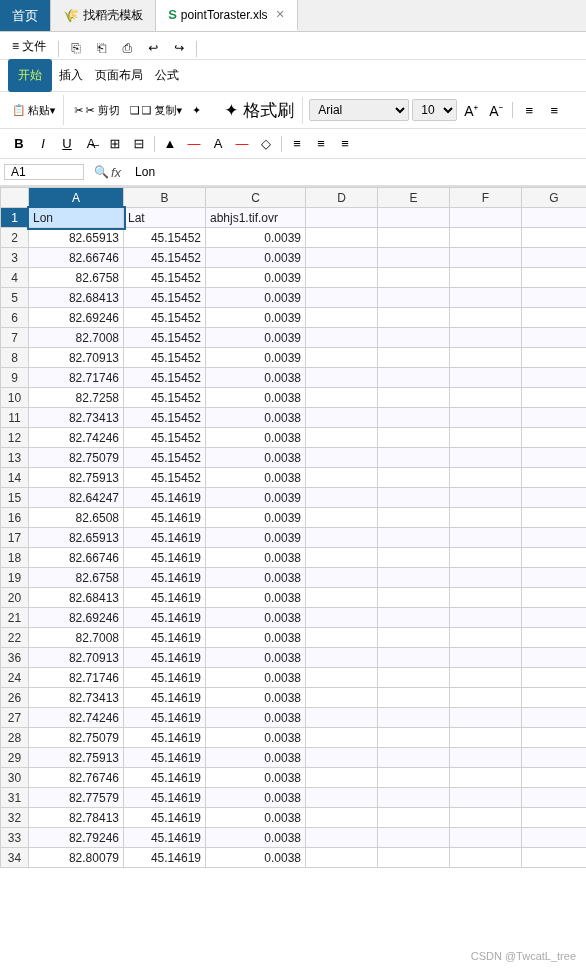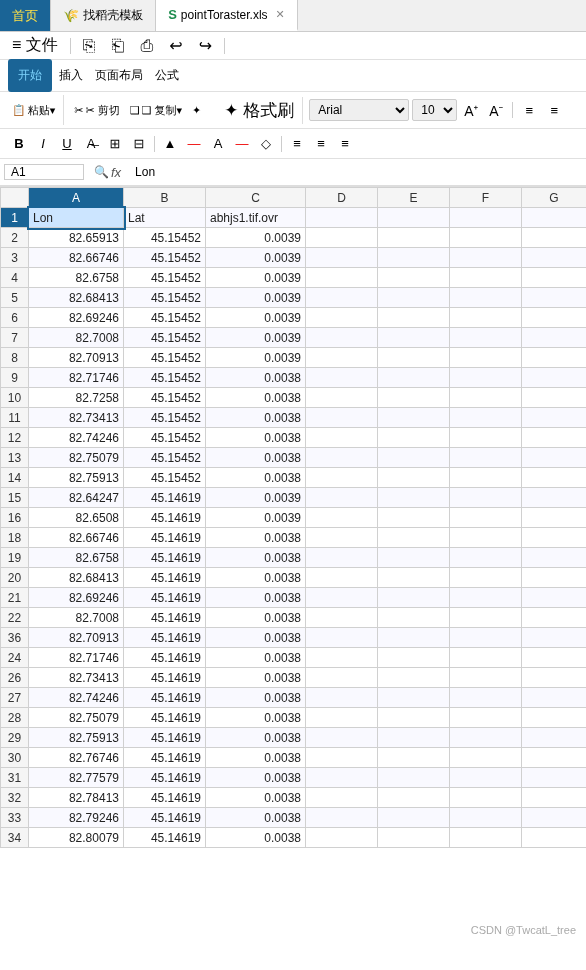--- a/index.html
+++ b/index.html
@@ -30,7 +30,7 @@
     }
     .tab.home {
       background: #1a6496;
-      color: #fde047;
+      color: #ffffff;
       font-size: 13px;
     }
     .tab-close {

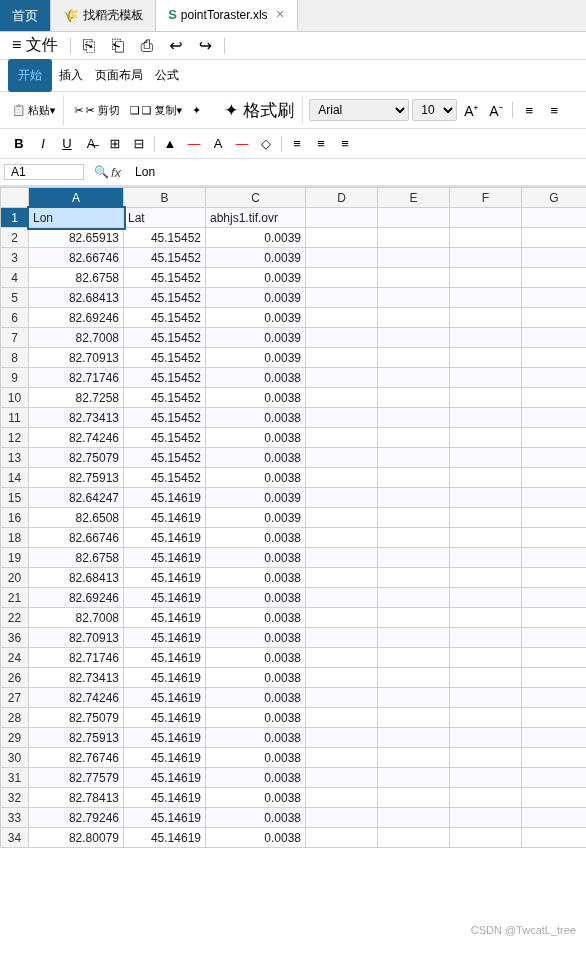--- a/index.html
+++ b/index.html
@@ -41,10 +41,10 @@
     }
     .menu-bar {
       display: flex;
-      align-items: center;
+      align-items: flex-end;
       padding: 2px 6px;
       gap: 4px;
-      font-size: 16px;
+      font-size: 12px;
       height: 28px;
       border-bottom: 1px solid #e0e0e0;
     }

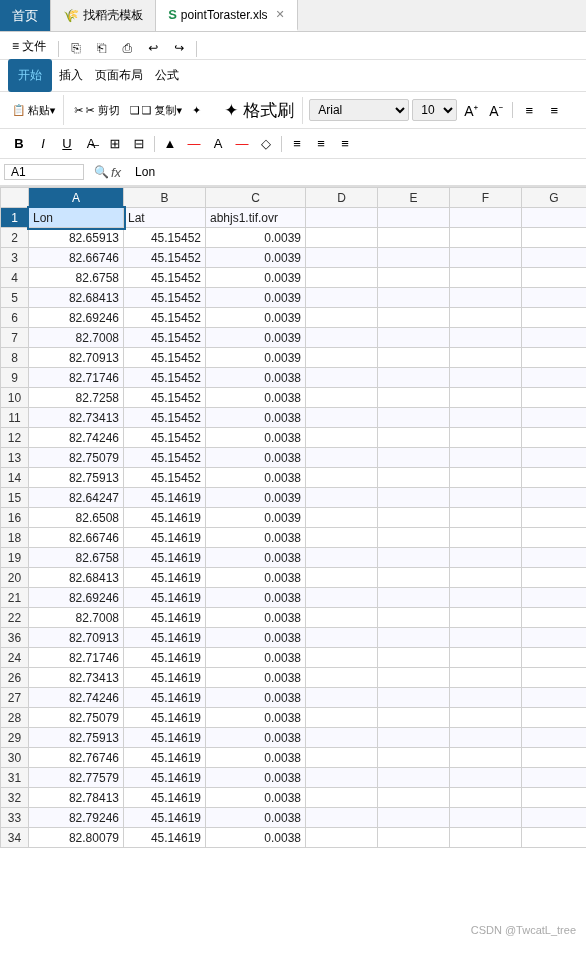--- a/index.html
+++ b/index.html
@@ -75,7 +75,7 @@
     }
     .ribbon-btn.active-tab {
       background: #1a6496;
-      color: #7dd3fc;
+      color: #bef264;
       padding: 8px 10px;
       border-radius: 3px;
     }

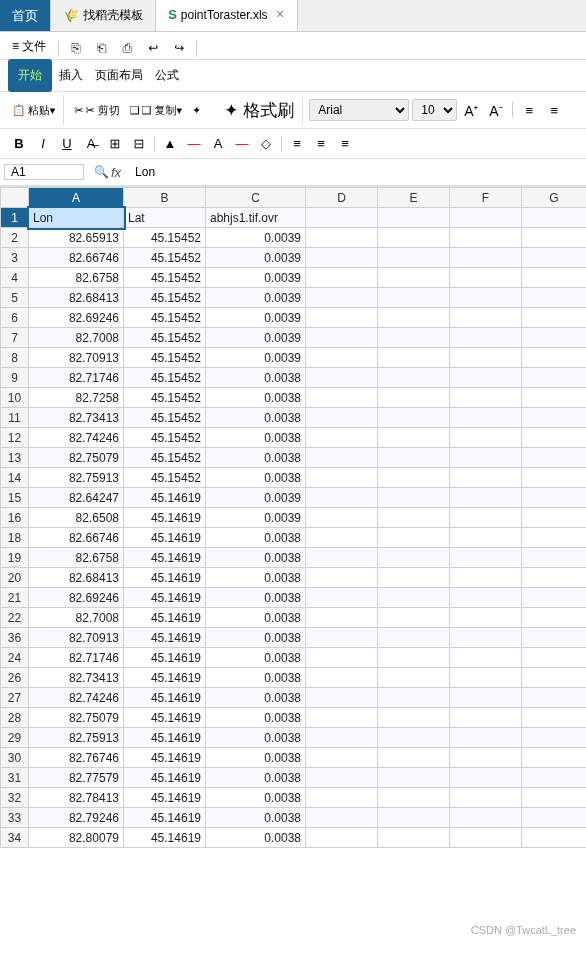--- a/index.html
+++ b/index.html
@@ -534,6 +534,16 @@
           <td class="cell"></td>
           <td class="cell"></td>
         </tr>
+        <tr style="background: rgb(249, 249, 255);">
+          <td class="row-header">17</td>
+          <td class="cell cell-num">82.65913</td>
+          <td class="cell cell-num">45.14619</td>
+          <td class="cell cell-num">0.0039</td>
+          <td class="cell"></td>
+          <td class="cell"></td>
+          <td class="cell"></td>
+          <td class="cell"></td>
+        </tr>
         <tr>
           <td class="row-header">18</td>
           <td class="cell cell-num">82.66746</td>

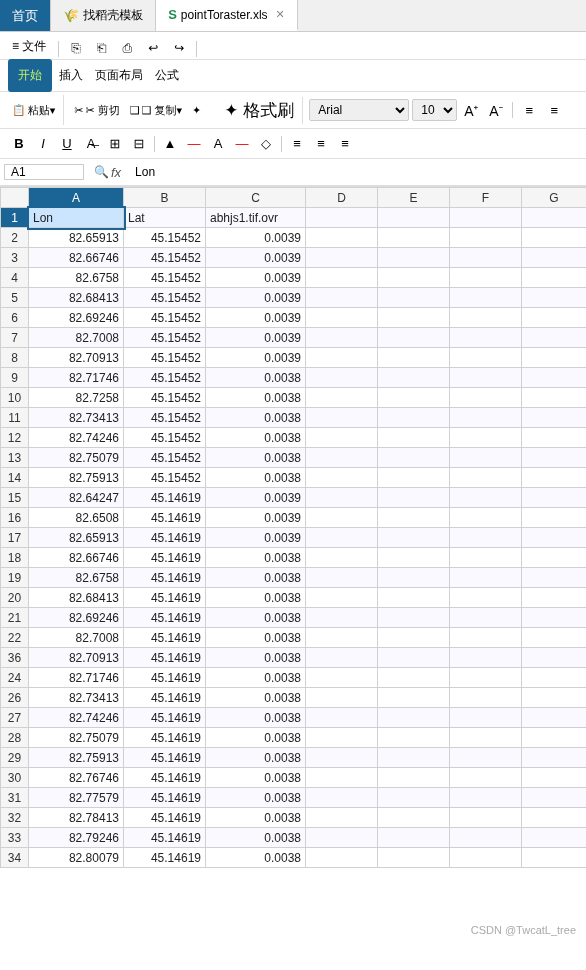--- a/index.html
+++ b/index.html
@@ -233,7 +233,7 @@
     
     .watermark {
       position: fixed;
-      bottom: 34px;
+      bottom: 8px;
       right: 10px;
       font-size: 11px;
       color: #aaa;

